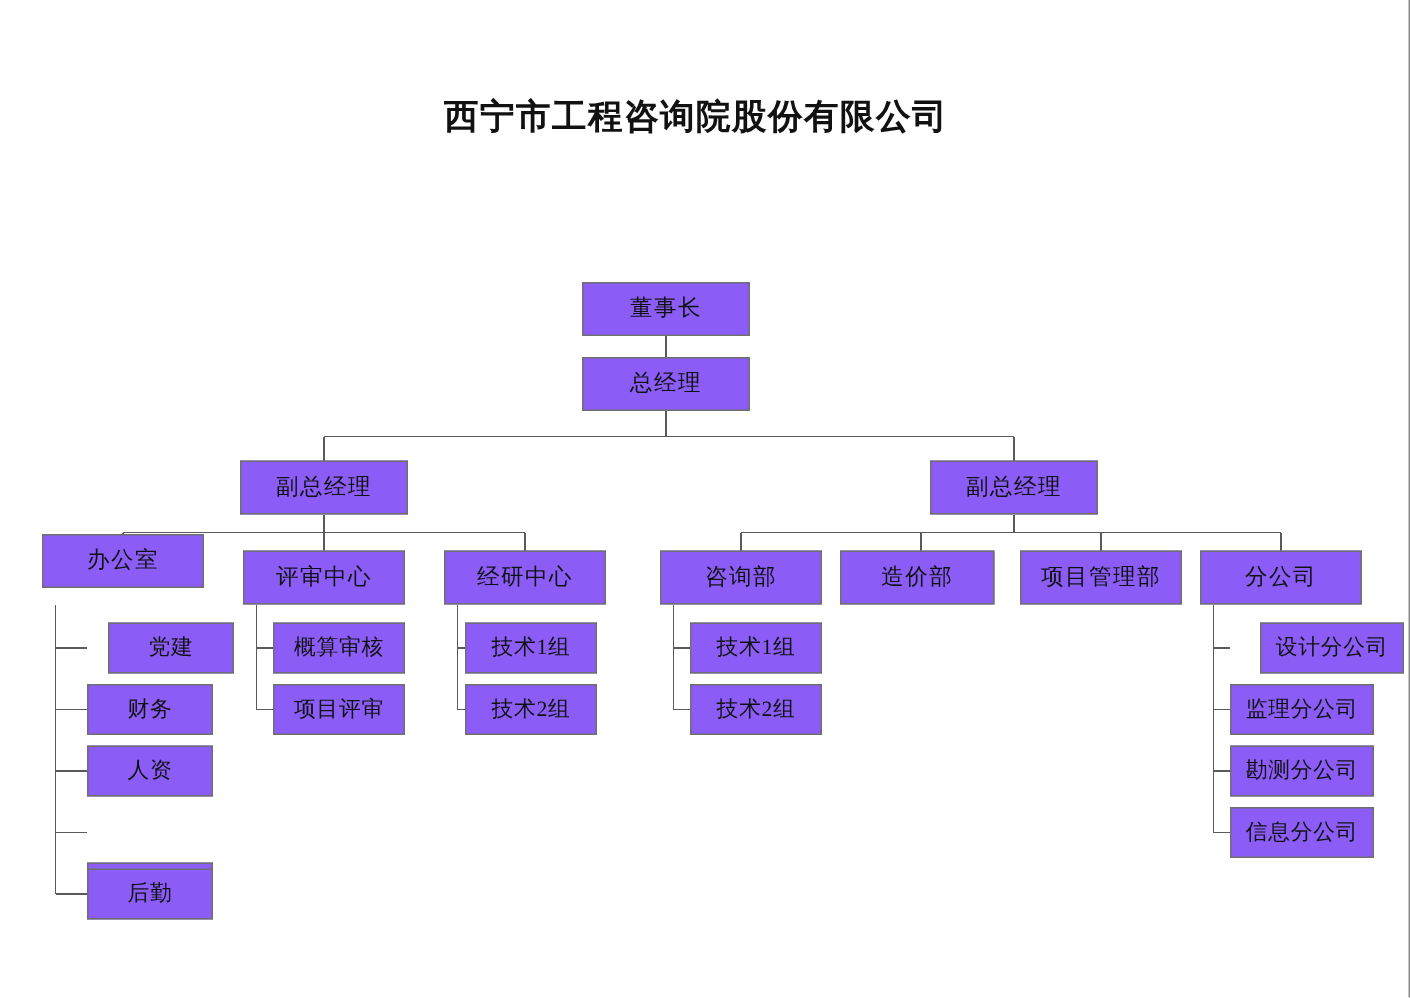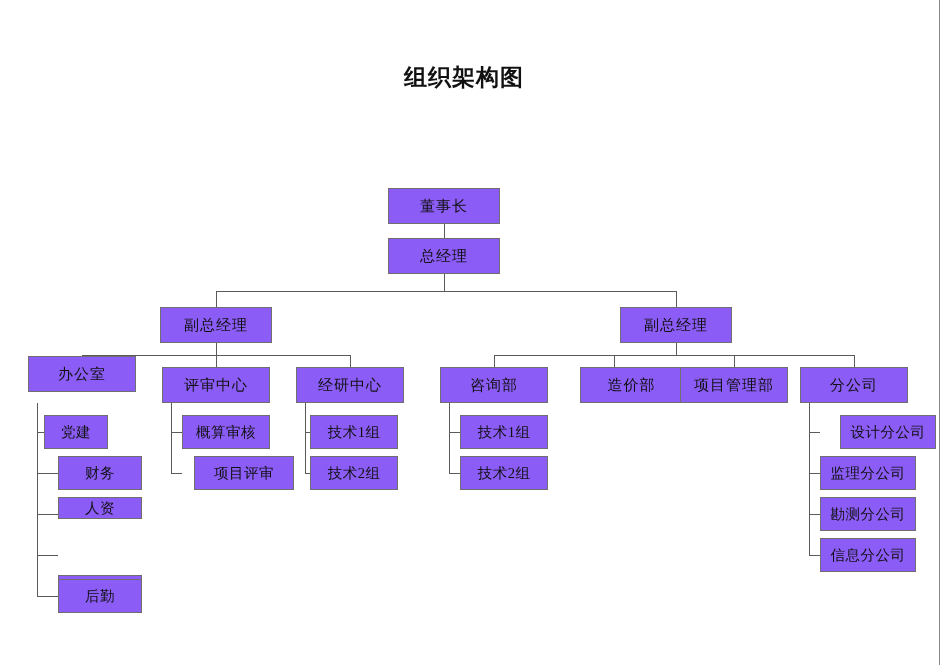--- a/index.html
+++ b/index.html
@@ -36,6 +36,7 @@
 <div id="page">
 
   <div id="title">
+    <span>西宁市工程咨询院股份有限公司</span>
     <span class="l2">组织架构图</span>
   </div>
 

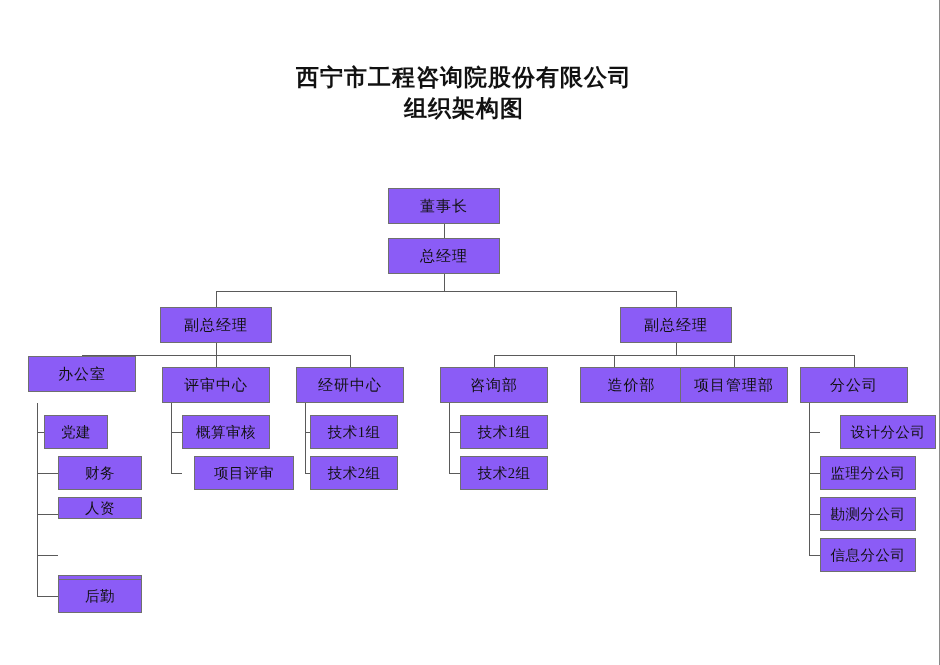--- a/index.html
+++ b/index.html
@@ -37,7 +37,6 @@
 
   <div id="title">
     <span>西宁市工程咨询院股份有限公司</span>
-    <span class="l2">组织架构图</span>
   </div>
 
   <svg id="connectors" viewBox="0 0 940 665" preserveAspectRatio="none">

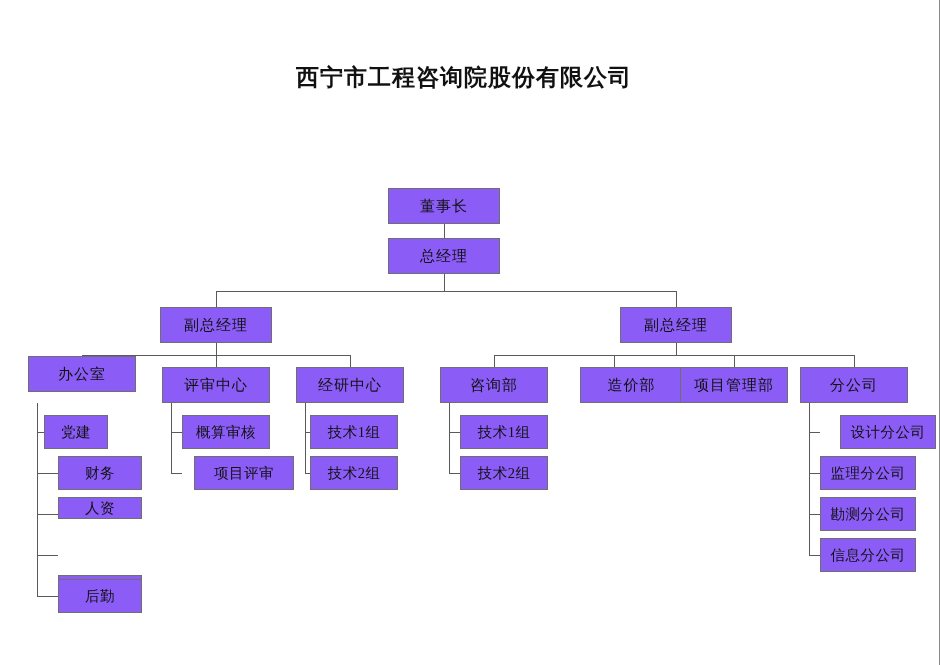--- a/index.html
+++ b/index.html
@@ -88,7 +88,7 @@
       <div class="node" style="left: 162px; top: 367px; width: 108px; height: 36px;">评审中心</div>
       <div class="node" style="left: 296px; top: 367px; width: 108px; height: 36px;">经研中心</div>
       <div class="node" style="left: 440px; top: 367px; width: 108px; height: 36px;">咨询部</div>
-      <div class="node" style="left: 560px; top: 367px; width: 103px; height: 36px; margin-left: 20px;">造价部</div>
+      <div class="node" style="left: 560px; top: 367px; width: 103px; height: 36px;">造价部</div>
       <div class="node" style="left: 680px; top: 367px; width: 108px; height: 36px;">项目管理部</div>
       <div class="node" style="left: 800px; top: 367px; width: 108px; height: 36px;">分公司</div>
       <div class="node small" style="left: 44px; top: 415px; width: 64px; height: 34px;">党建</div>

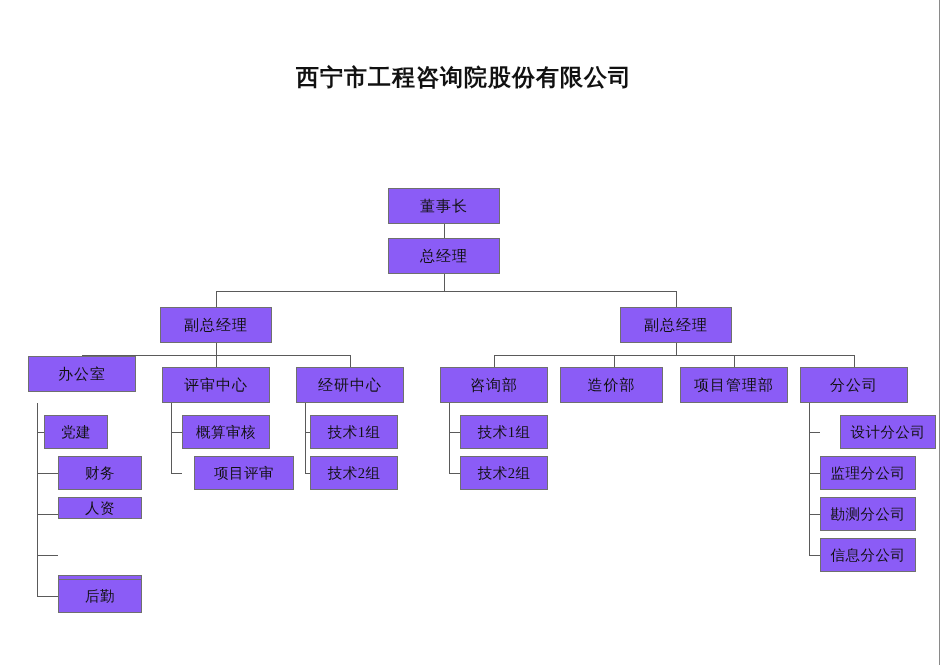--- a/index.html
+++ b/index.html
@@ -91,7 +91,7 @@
       <div class="node" style="left: 560px; top: 367px; width: 103px; height: 36px;">造价部</div>
       <div class="node" style="left: 680px; top: 367px; width: 108px; height: 36px;">项目管理部</div>
       <div class="node" style="left: 800px; top: 367px; width: 108px; height: 36px;">分公司</div>
-      <div class="node small" style="left: 44px; top: 415px; width: 64px; height: 34px;">党建</div>
+      <div class="node small" style="left: 72px; top: 415px; width: 84px; height: 34px;">党建</div>
       <div class="node small" style="left: 58px; top: 456px; width: 84px; height: 34px;">财务</div>
       <div class="node small" style="left: 58px; top: 497px; width: 84px; height: 22px;">人资</div>
       <div class="node small" style="left: 58px; top: 538px; width: 84px; height: 34px; margin-top: 37px;">文秘</div>

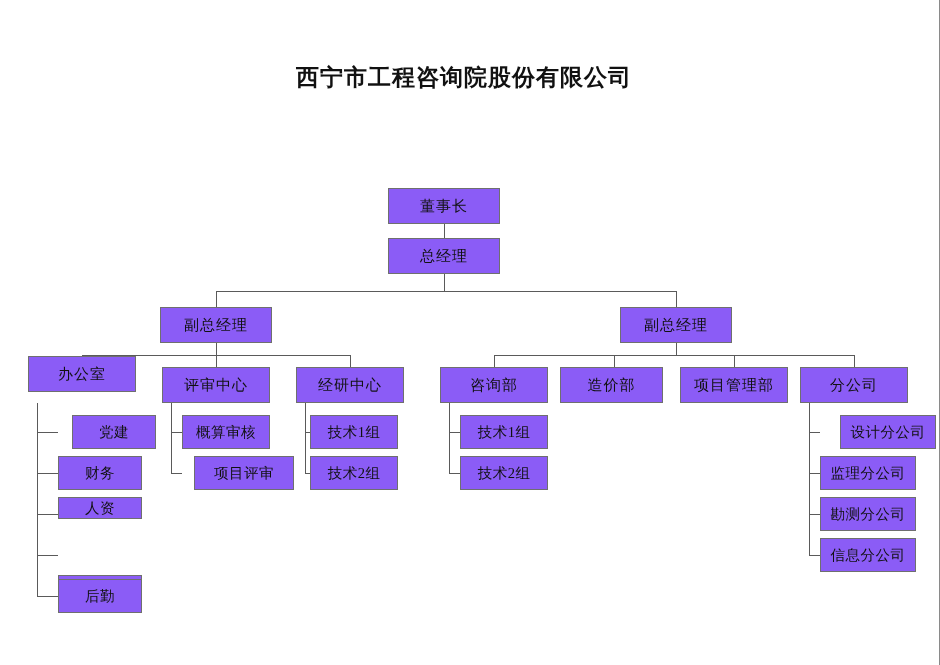--- a/index.html
+++ b/index.html
@@ -97,7 +97,7 @@
       <div class="node small" style="left: 58px; top: 538px; width: 84px; height: 34px; margin-top: 37px;">文秘</div>
       <div class="node small" style="left: 58px; top: 579px; width: 84px; height: 34px;">后勤</div>
       <div class="node small" style="left: 182px; top: 415px; width: 88px; height: 34px;">概算审核</div>
-      <div class="node small" style="left: 182px; top: 456px; width: 100px; height: 34px; margin-left: 12px;">项目评审</div>
+      <div class="node small" style="left: 182px; top: 456px; width: 88px; height: 34px;">项目评审</div>
       <div class="node small" style="left: 310px; top: 415px; width: 88px; height: 34px;">技术1组</div>
       <div class="node small" style="left: 310px; top: 456px; width: 88px; height: 34px;">技术2组</div>
       <div class="node small" style="left: 460px; top: 415px; width: 88px; height: 34px;">技术1组</div>

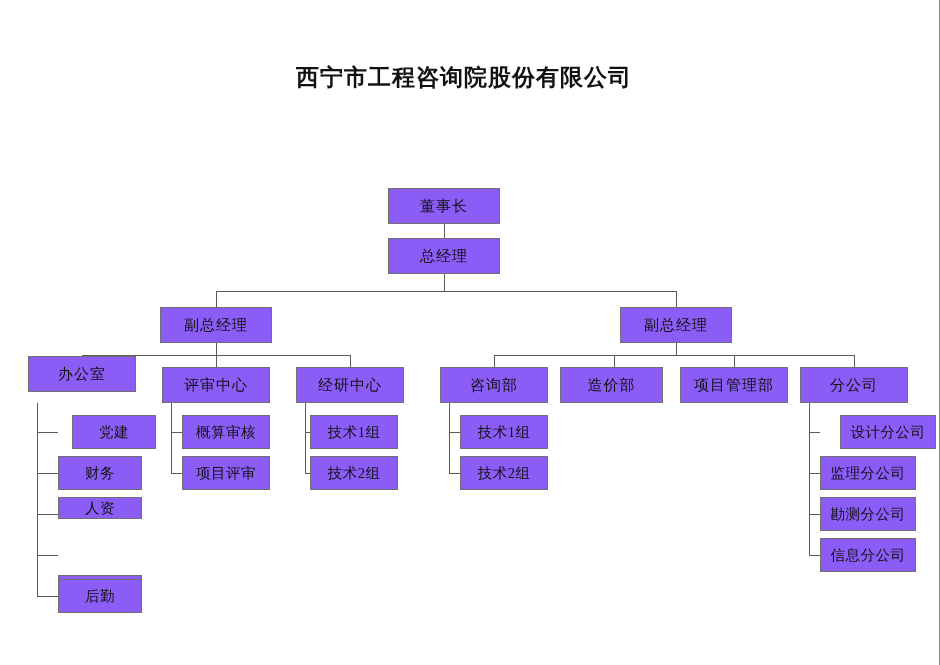--- a/index.html
+++ b/index.html
@@ -93,7 +93,7 @@
       <div class="node" style="left: 800px; top: 367px; width: 108px; height: 36px;">分公司</div>
       <div class="node small" style="left: 72px; top: 415px; width: 84px; height: 34px;">党建</div>
       <div class="node small" style="left: 58px; top: 456px; width: 84px; height: 34px;">财务</div>
-      <div class="node small" style="left: 58px; top: 497px; width: 84px; height: 22px;">人资</div>
+      <div class="node small" style="left: 58px; top: 497px; width: 84px; height: 34px;">人资</div>
       <div class="node small" style="left: 58px; top: 538px; width: 84px; height: 34px; margin-top: 37px;">文秘</div>
       <div class="node small" style="left: 58px; top: 579px; width: 84px; height: 34px;">后勤</div>
       <div class="node small" style="left: 182px; top: 415px; width: 88px; height: 34px;">概算审核</div>

